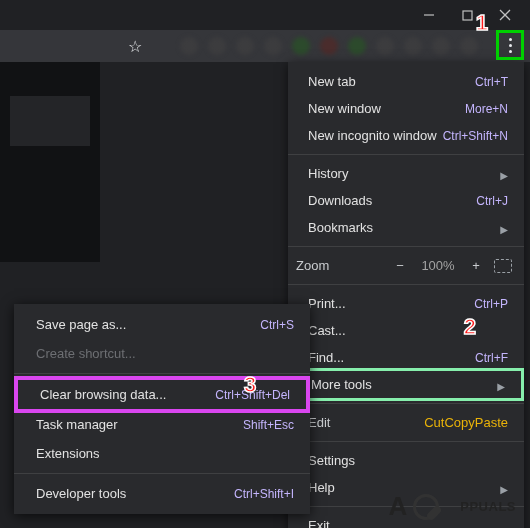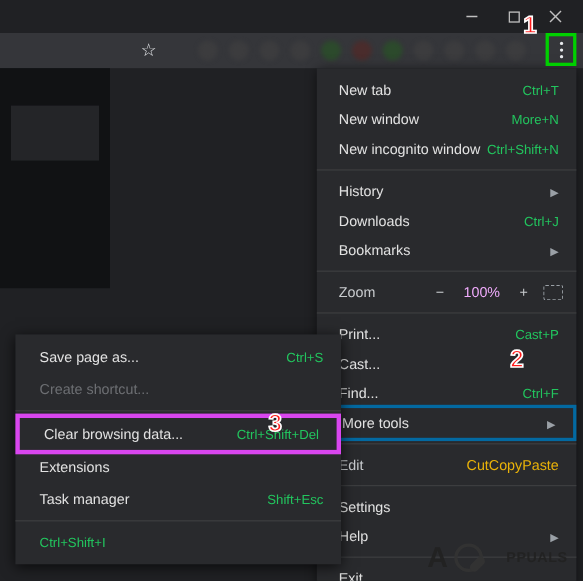--- a/index.html
+++ b/index.html
@@ -108,7 +108,7 @@
     cursor: default;
   }
   .menu-row .label { color: #e2e2e2; }
-  .menu-row .shortcut { color: #22c55e; font-size: 12px; }
+  .menu-row .shortcut { color: #c4b5fd; font-size: 12px; }
   .menu-row .arrow { color: #9aa0a6; font-size: 10px; }
   .menu-sep {
     height: 1px;

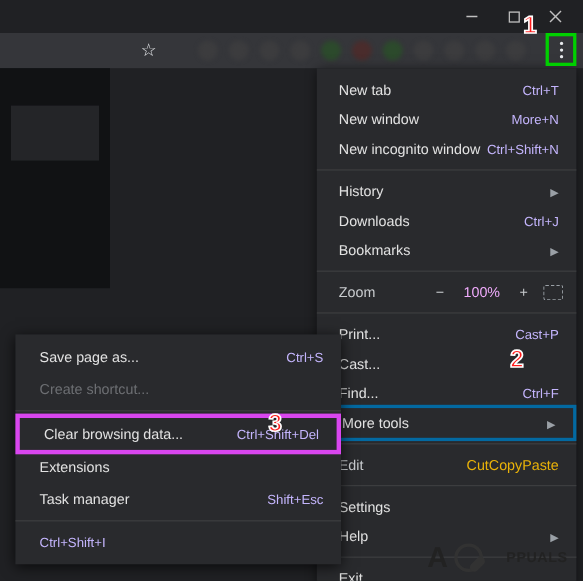--- a/index.html
+++ b/index.html
@@ -118,7 +118,7 @@
   .zoom-row {
     display: flex;
     align-items: center;
-    padding: 6px 12px 6px 20px;
+    padding: 6px 12px 6px 8px;
     gap: 10px;
   }
   .zoom-row .z-lab { flex: 0 0 auto; margin-right: auto; }

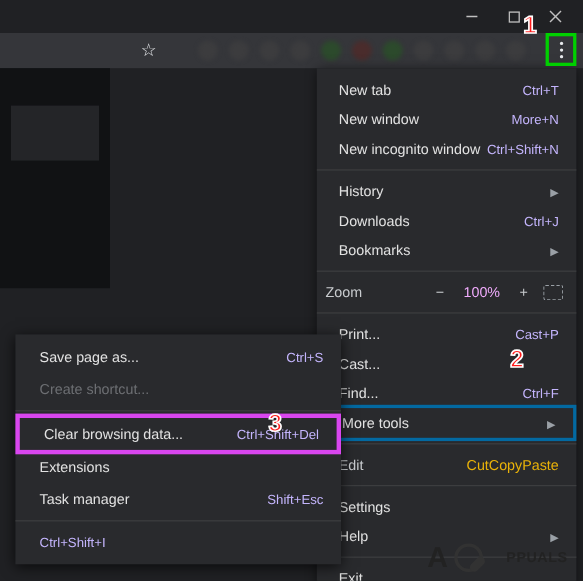--- a/index.html
+++ b/index.html
@@ -123,7 +123,7 @@
   }
   .zoom-row .z-lab { flex: 0 0 auto; margin-right: auto; }
   .zoom-row .z-btn { color: #c9cccf; width: 16px; text-align: center; }
-  .zoom-row .z-val { color: #f0abfc; width: 40px; text-align: center; }
+  .zoom-row .z-val { color: #a3a3a3; width: 40px; text-align: center; }
   .zoom-row .z-full {
     width: 18px; height: 14px;
     border: 1.5px dashed #9aa0a6;

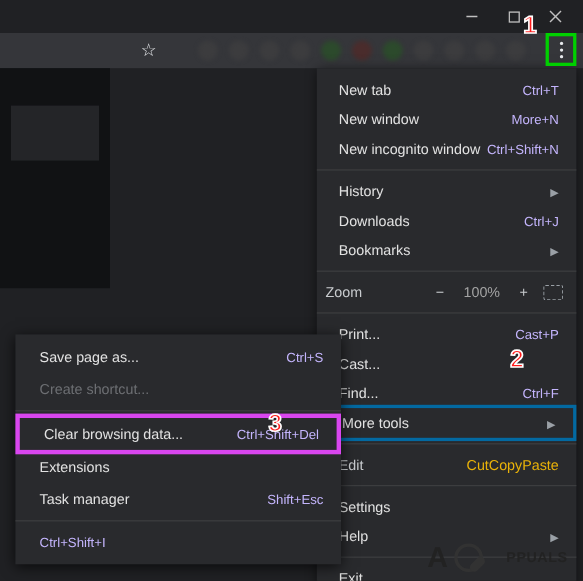--- a/index.html
+++ b/index.html
@@ -291,7 +291,7 @@
   <div class="menu-sep"></div>
   <div class="menu-row">
     <span class="label">Print...</span>
-    <span class="shortcut">Cast+P</span>
+    <span class="shortcut">Ctrl+P</span>
   </div>
   <div class="menu-row">
     <span class="label">Cast...</span>

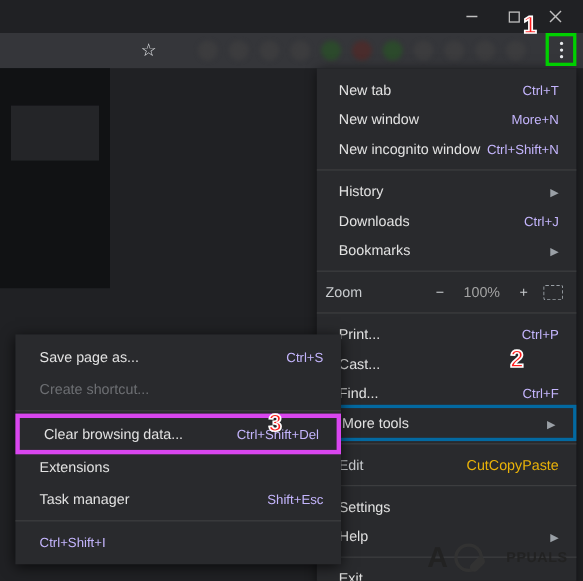--- a/index.html
+++ b/index.html
@@ -137,7 +137,7 @@
   .edit-row .e-lab { margin-right: auto; }
   .edit-row .e-act { color: #eab308; }
   .highlight-row {
-    border: 3px solid #0369a1;
+    border: 3px solid #86efac;
     margin: -3px 0;
     position: relative;
     z-index: 5;

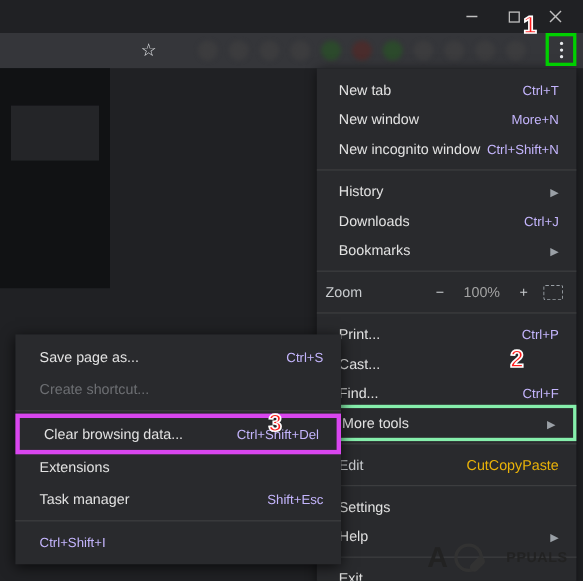--- a/index.html
+++ b/index.html
@@ -340,11 +340,11 @@
     <span class="shortcut">Ctrl+Shift+Del</span>
   </div>
   <div class="menu-row">
-    <span class="label">Extensions</span>
-  </div>
-  <div class="menu-row">
     <span class="label">Task manager</span>
     <span class="shortcut">Shift+Esc</span>
+  </div>
+  <div class="menu-row">
+    <span class="label">Extensions</span>
   </div>
   <div class="menu-sep"></div>
   <div class="menu-row">

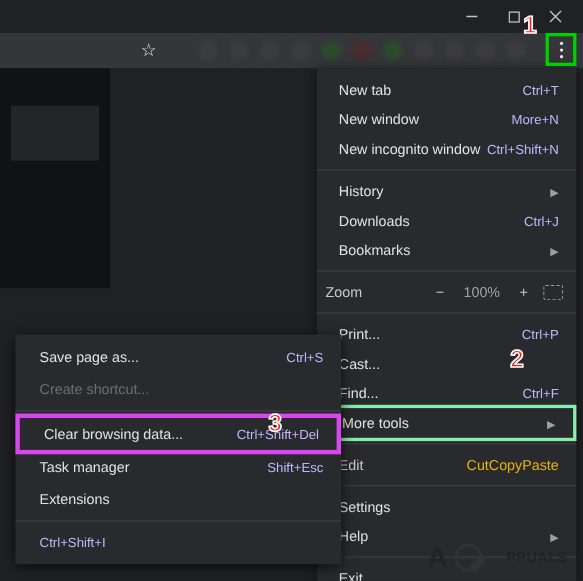--- a/index.html
+++ b/index.html
@@ -348,6 +348,7 @@
   </div>
   <div class="menu-sep"></div>
   <div class="menu-row">
+    <span class="label">Developer tools</span>
     <span class="shortcut">Ctrl+Shift+I</span>
   </div>
 </div>

